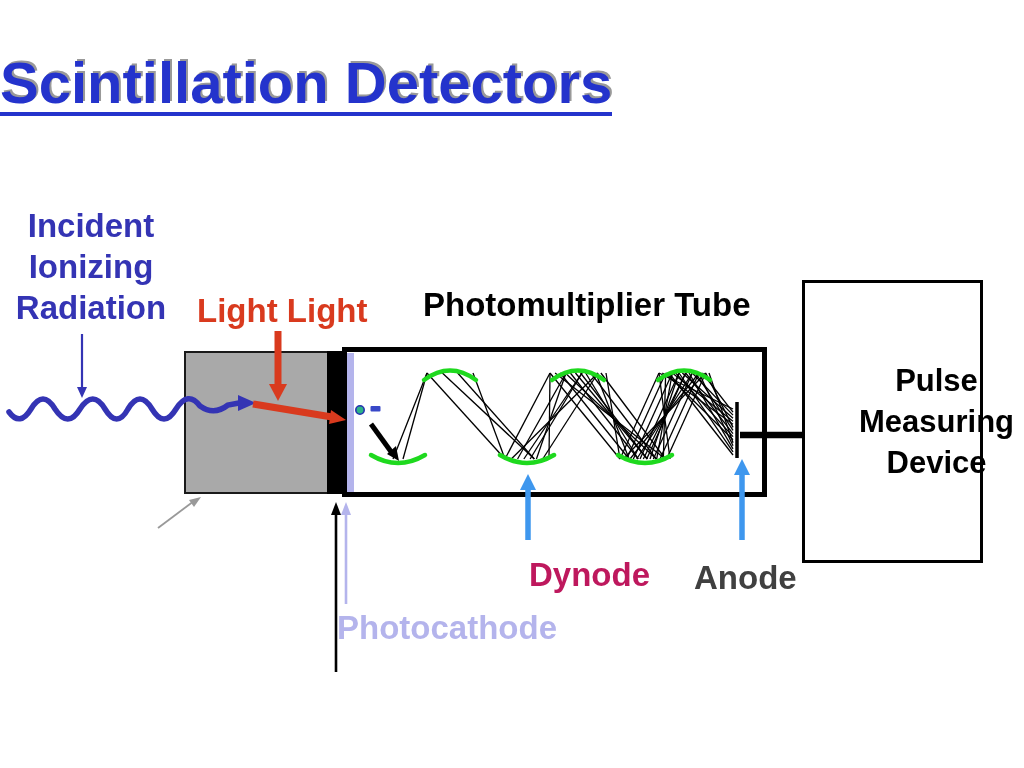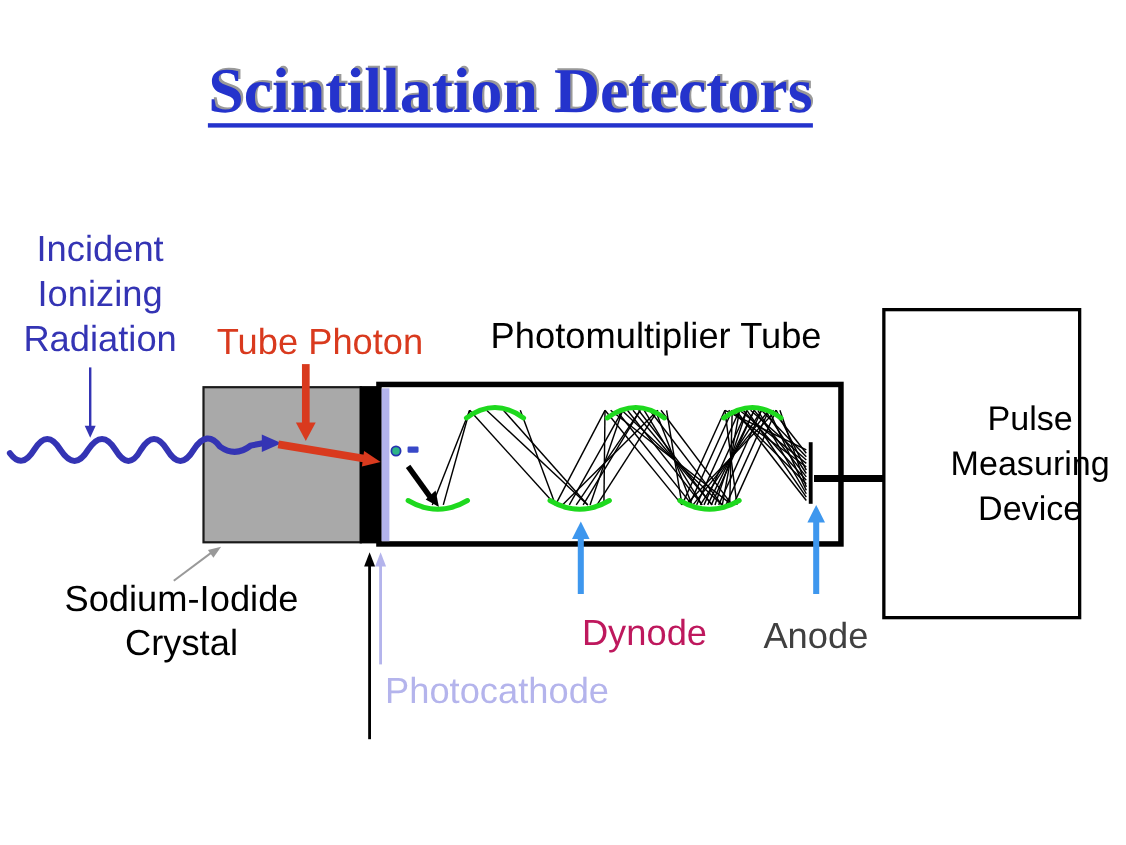--- a/index.html
+++ b/index.html
@@ -6,7 +6,7 @@
   .slide{position:relative;width:1024px;height:768px;background:#ffffff;overflow:hidden;
          font-family:"Liberation Sans","DejaVu Sans",sans-serif;}
   svg.diagram{position:absolute;left:0;top:0;}
-  .title-wrap{position:absolute;left:0;top:54px;width:928px;text-align:center;font-family:Liberation Serif, serif;}
+  .title-wrap{position:absolute;left:0;top:54px;width:928px;}
   .title{display:inline-block;margin:0;font-size:58px;font-weight:bold;line-height:58px;
          color:#2433CC;border-bottom:4px solid #2433CC;text-shadow:2px -2px 0 #999999;}
   .lbl{position:absolute;font-weight:normal;font-size:33px;line-height:41px;white-space:pre-line;}

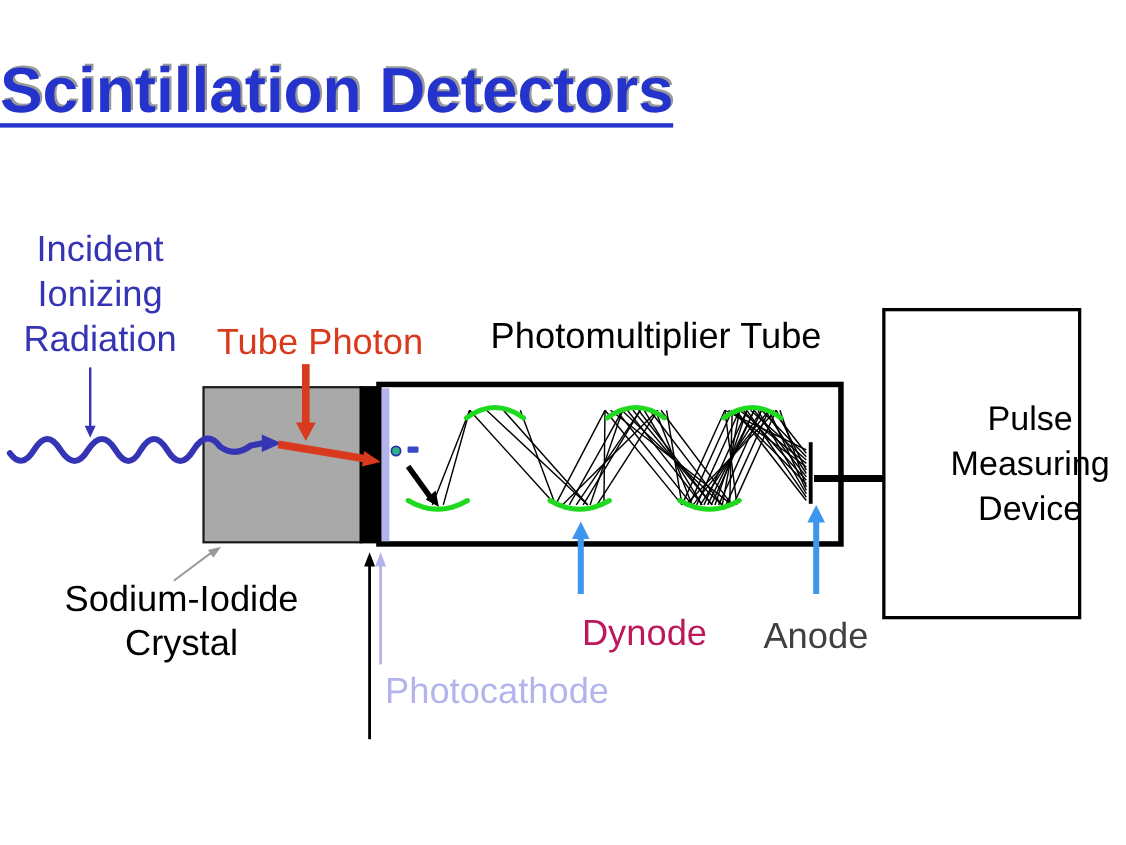--- a/index.html
+++ b/index.html
@@ -9,7 +9,7 @@
   .title-wrap{position:absolute;left:0;top:54px;width:928px;}
   .title{display:inline-block;margin:0;font-size:58px;font-weight:bold;line-height:58px;
          color:#2433CC;border-bottom:4px solid #2433CC;text-shadow:2px -2px 0 #999999;}
-  .lbl{position:absolute;font-weight:normal;font-size:33px;line-height:41px;white-space:pre-line;}
+  .lbl{position:absolute;font-weight:bold;font-size:33px;line-height:41px;white-space:pre-line;}
   .lbl-incident{left:0;top:205px;width:182px;text-align:center;color:#3434B4;}
   .lbl-photon{left:197px;top:290px;color:#D93A1E;white-space:nowrap;}
   .lbl-pmt{left:446px;top:284px;color:#000000;white-space:nowrap;text-align:center;}

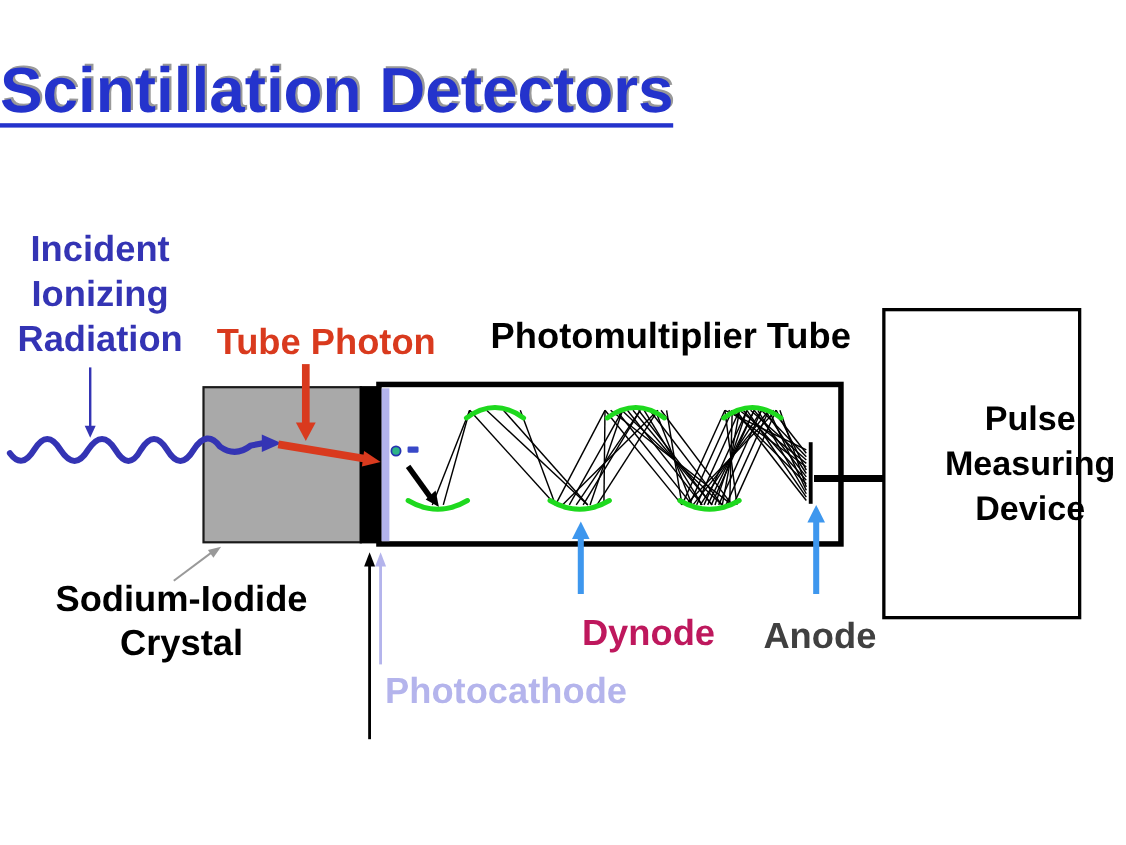--- a/index.html
+++ b/index.html
@@ -153,7 +153,7 @@
 Ionizing
 Radiation</div>
 
-  <div class="lbl lbl-photon">Tube Photon</div>
+  <div class="lbl lbl-photon">Light Light</div>
 
   <div class="lbl lbl-pmt">Photomultiplier Tube</div>
 

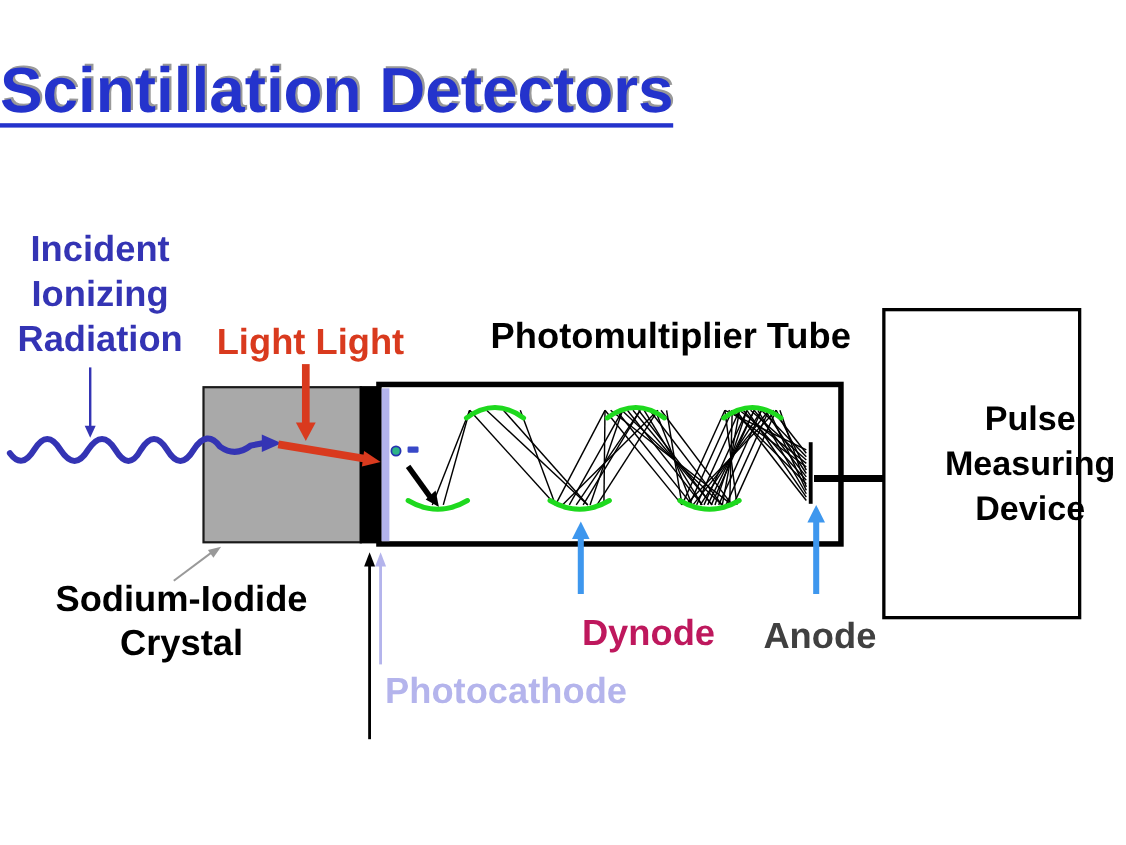--- a/index.html
+++ b/index.html
@@ -12,7 +12,7 @@
   .lbl{position:absolute;font-weight:bold;font-size:33px;line-height:41px;white-space:pre-line;}
   .lbl-incident{left:0;top:205px;width:182px;text-align:center;color:#3434B4;}
   .lbl-photon{left:197px;top:290px;color:#D93A1E;white-space:nowrap;}
-  .lbl-pmt{left:446px;top:284px;color:#000000;white-space:nowrap;text-align:center;}
+  .lbl-pmt{left:423px;top:284px;color:#000000;white-space:nowrap;text-align:center;}
   .lbl-pulse{left:802px;top:280px;width:181px;height:283px;display:flex;align-items:center;
              justify-content:center;text-align:center;color:#000;font-size:31px;line-height:41px;margin-left:44px;}
   .lbl-sodium{left:28px;top:524px;width:274px;text-align:center;color:#000;line-height:40px;}

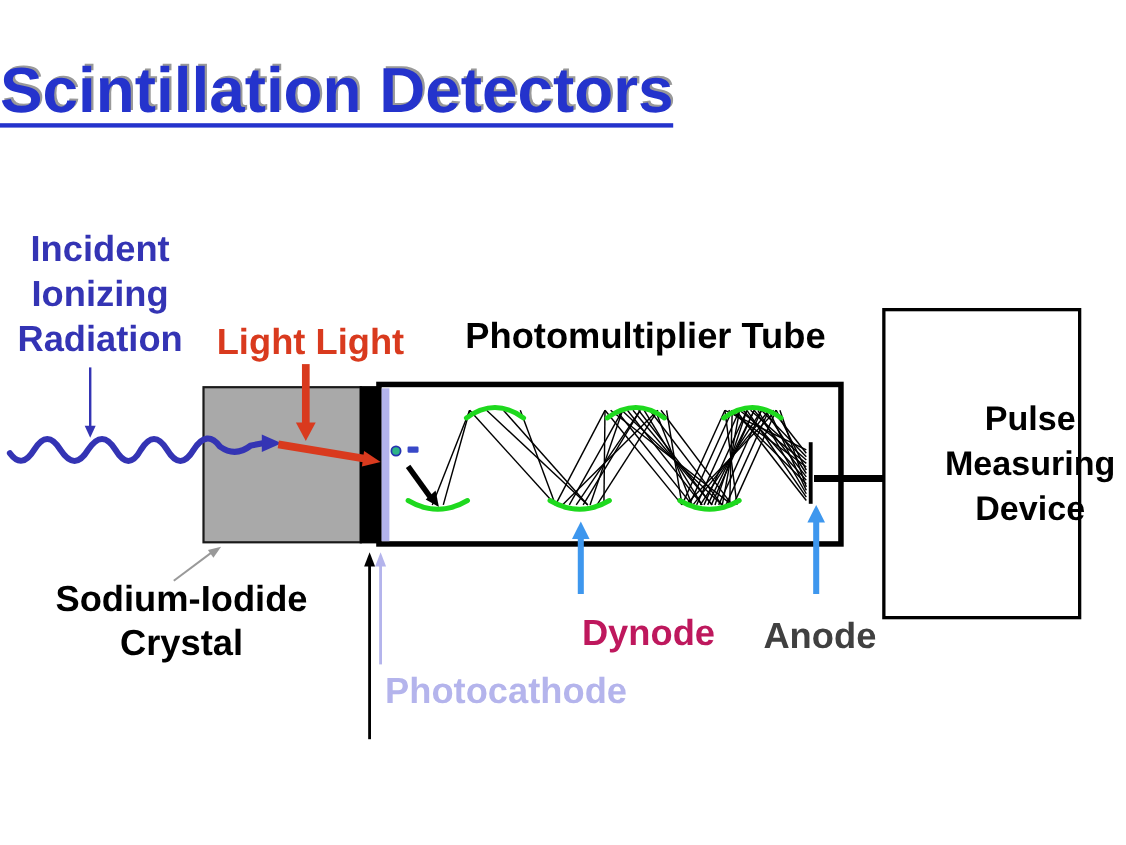--- a/index.html
+++ b/index.html
@@ -161,8 +161,6 @@
 Measuring
 Device</div>
 
-  <div class="lbl lbl-sodium">Sodium-Iodide
-Crystal</div>
 
   <div class="lbl lbl-dynode">Dynode</div>
 

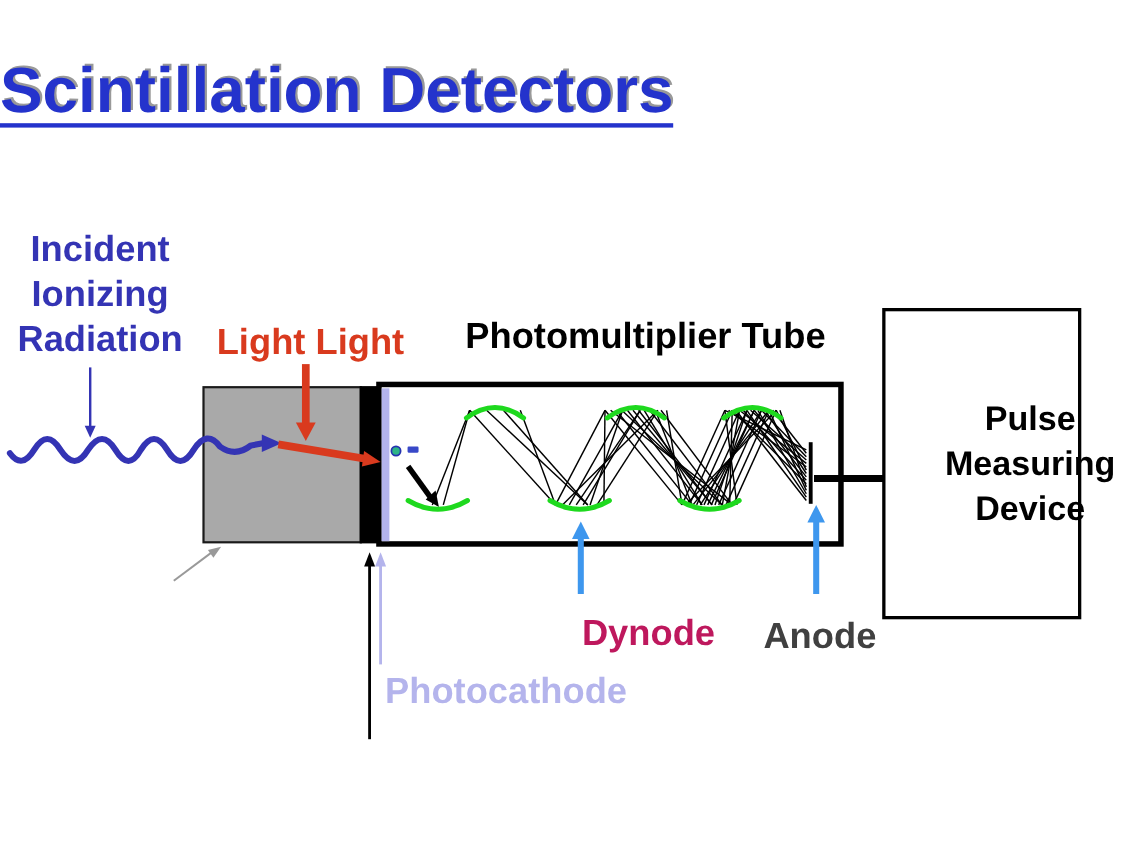--- a/index.html
+++ b/index.html
@@ -18,7 +18,7 @@
   .lbl-sodium{left:28px;top:524px;width:274px;text-align:center;color:#000;line-height:40px;}
   .lbl-dynode{left:529px;top:554px;color:#be185d;white-space:nowrap;}
   .lbl-anode{left:694px;top:557px;color:#404040;white-space:nowrap;}
-  .lbl-photocathode{left:350px;top:607px;color:#B4B4EC;white-space:nowrap;}
+  .lbl-photocathode{left:337px;top:607px;color:#B4B4EC;white-space:nowrap;}
   .lbl-optical{left:327px;top:684px;color:#000;white-space:nowrap;}
 </style>
 </head>

